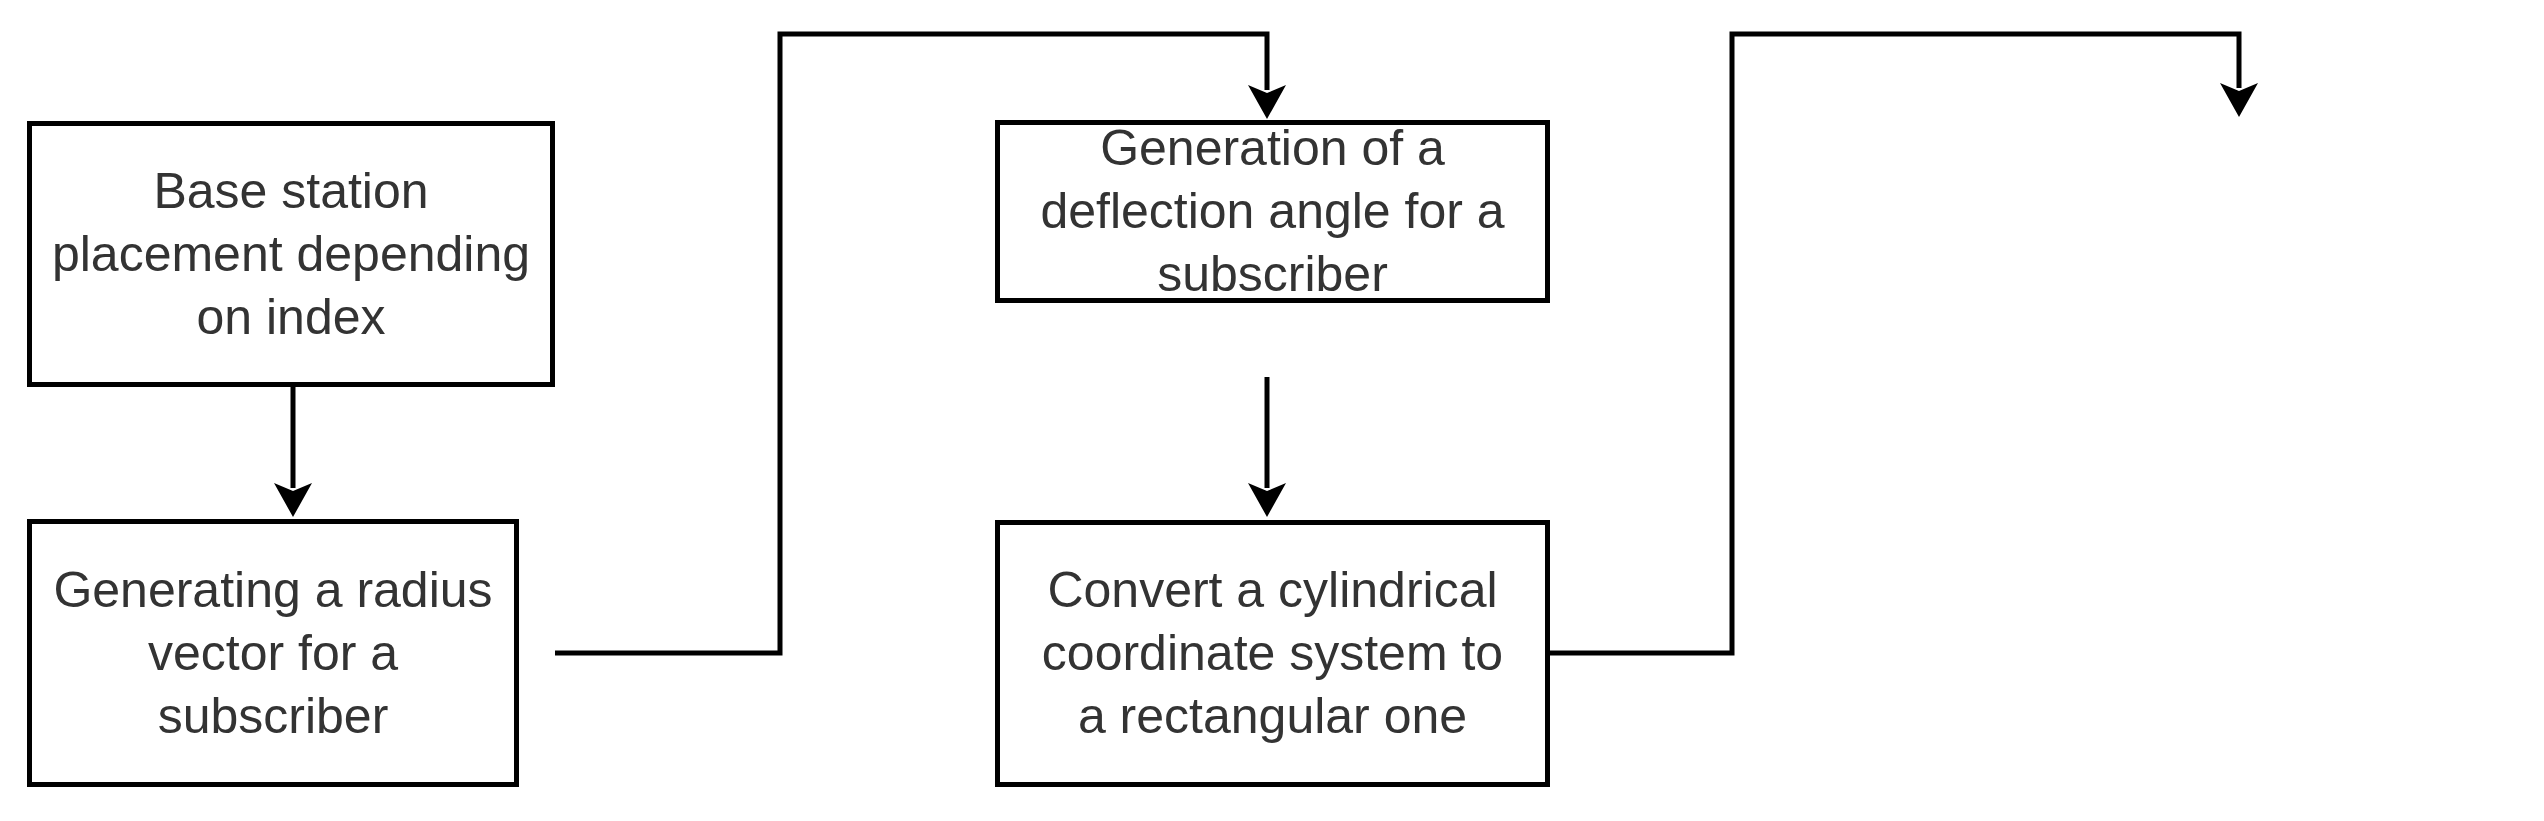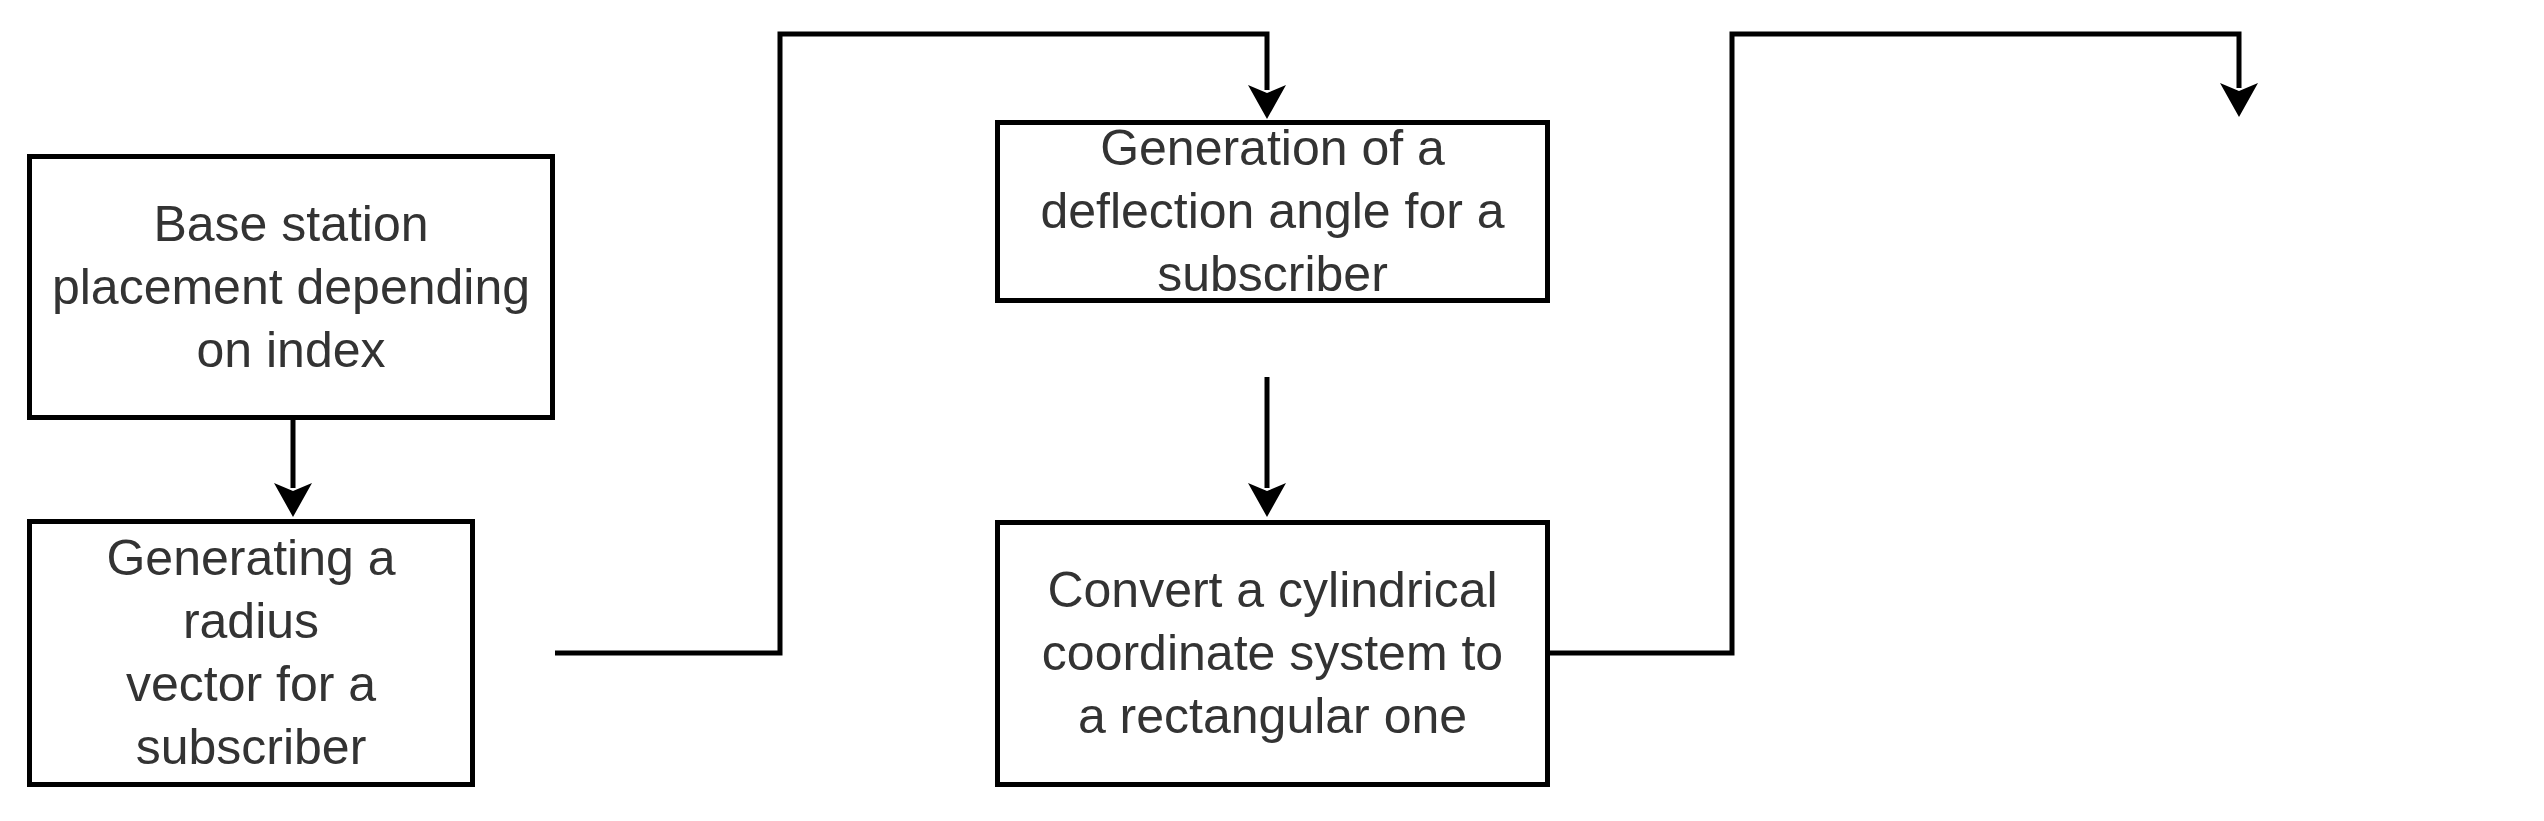--- a/index.html
+++ b/index.html
@@ -37,7 +37,7 @@
     line-height: 63px;
     white-space: pre-line;
   }
-  #node-base-station   { left: 27px;   top: 121px; width: 528px; height: 266px; margin-top: 33px; }
+  #node-base-station   { left: 27px;   top: 121px; width: 528px; height: 266px; }
   #node-radius-vector  { left: 27px;   top: 519px; width: 448px; height: 268px; }
   #node-deflection     { left: 995px;  top: 120px; width: 555px; height: 183px; }
   #node-convert        { left: 995px;  top: 520px; width: 555px; height: 267px; }

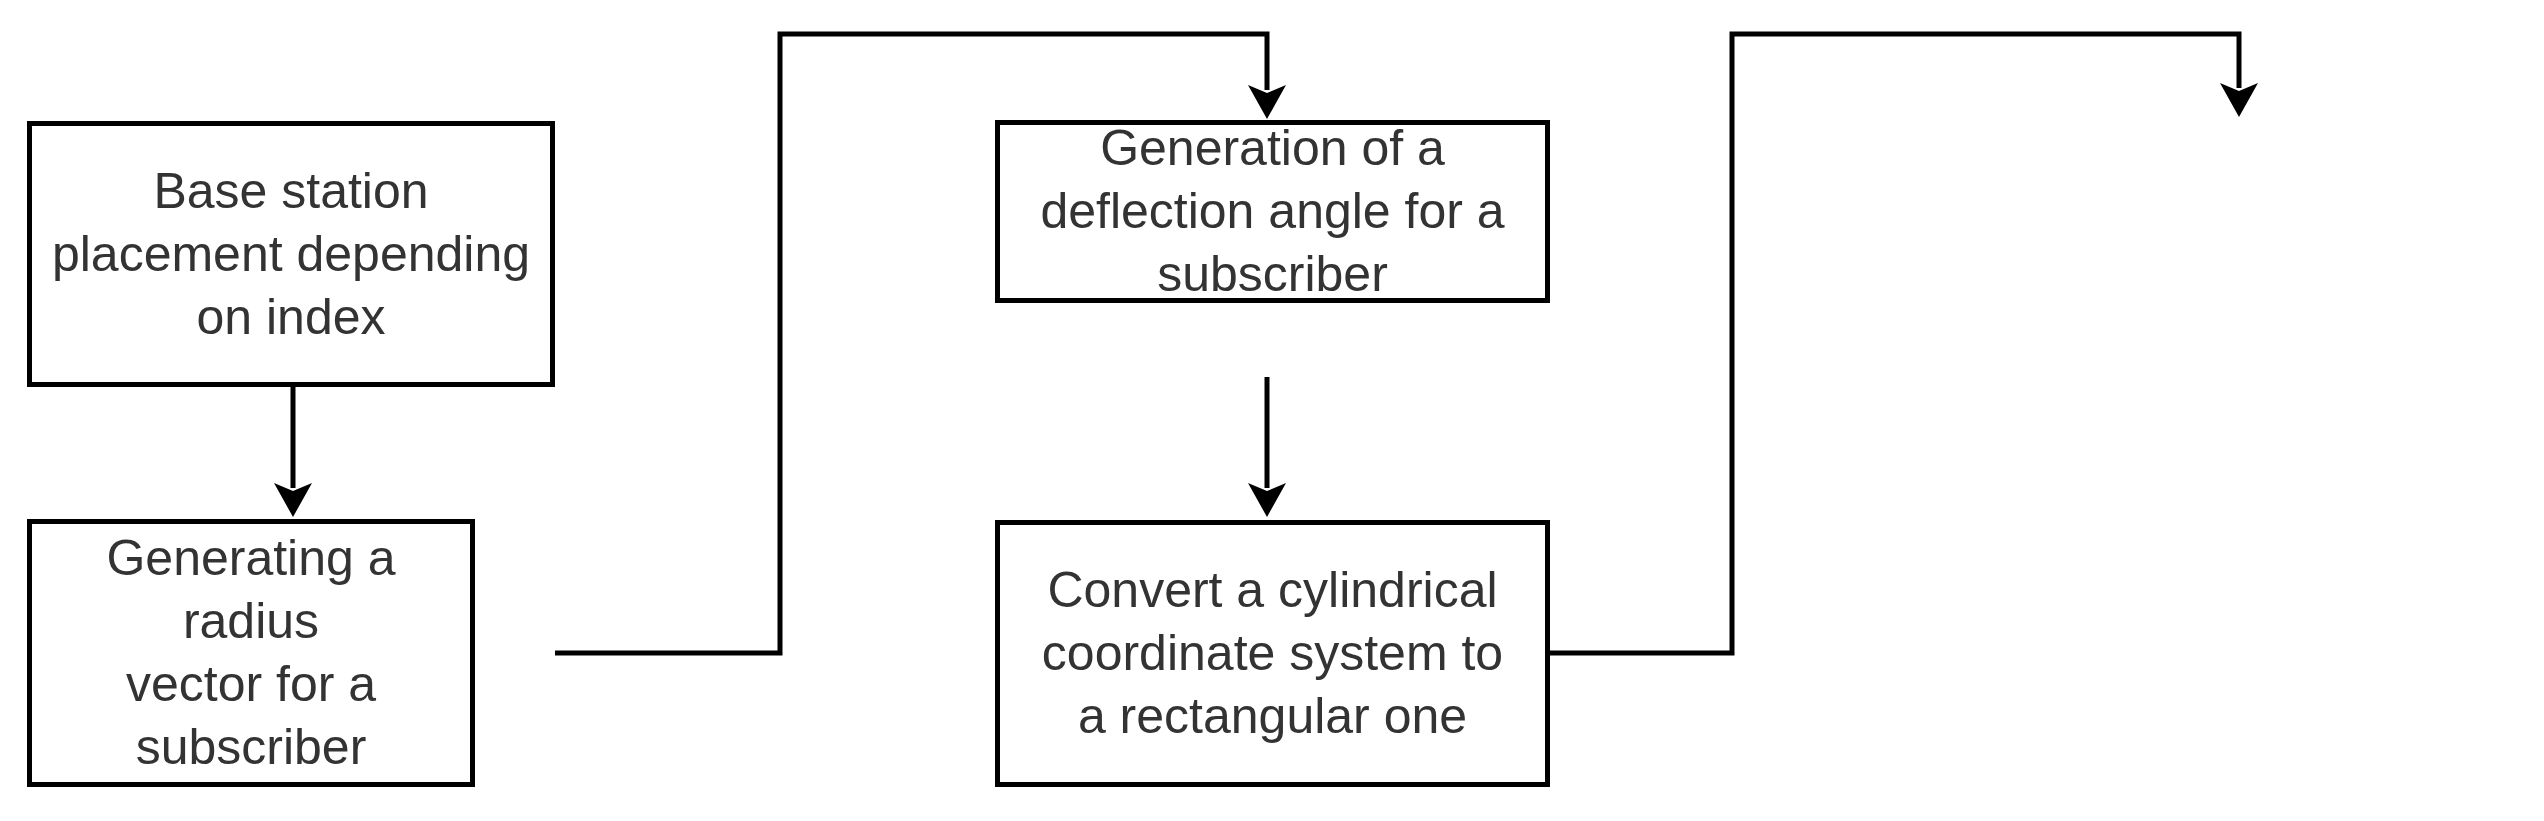--- a/index.html
+++ b/index.html
@@ -38,7 +38,7 @@
     white-space: pre-line;
   }
   #node-base-station   { left: 27px;   top: 121px; width: 528px; height: 266px; }
-  #node-radius-vector  { left: 27px;   top: 519px; width: 448px; height: 268px; }
+  #node-radius-vector  { left: 27px;   top: 519px; width: 492px; height: 268px; }
   #node-deflection     { left: 995px;  top: 120px; width: 555px; height: 183px; }
   #node-convert        { left: 995px;  top: 520px; width: 555px; height: 267px; }
   #node-place          { left: 1962px; top: 120px; width: 554px; height: 268px; }

